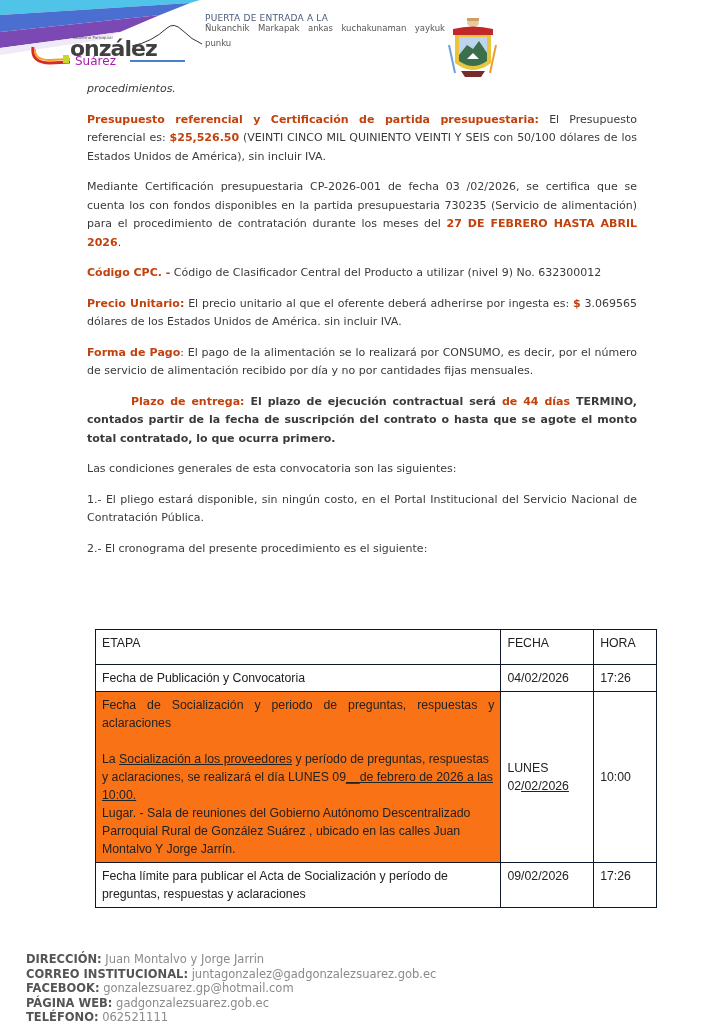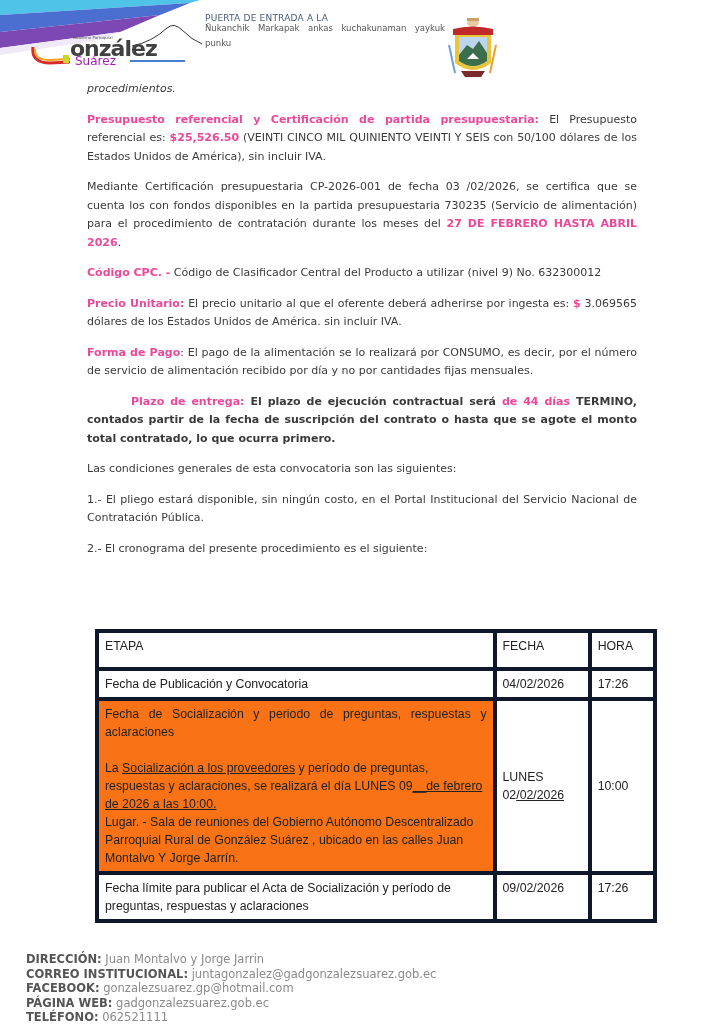--- a/index.html
+++ b/index.html
@@ -17,7 +17,7 @@
 
   .content { position: absolute; left: 87px; top: 80px; width: 550px; font-size: 11px; line-height: 18.5px; color: #3a3a3a; }
   .content p { margin: 0 0 12px 0; text-align: justify; }
-  .content b { color: #ec4899; }
+  .content b { color: #c2410c; }
   .italic { font-style: italic; }
   .indent { text-indent: 44px; font-weight: bold; }
 

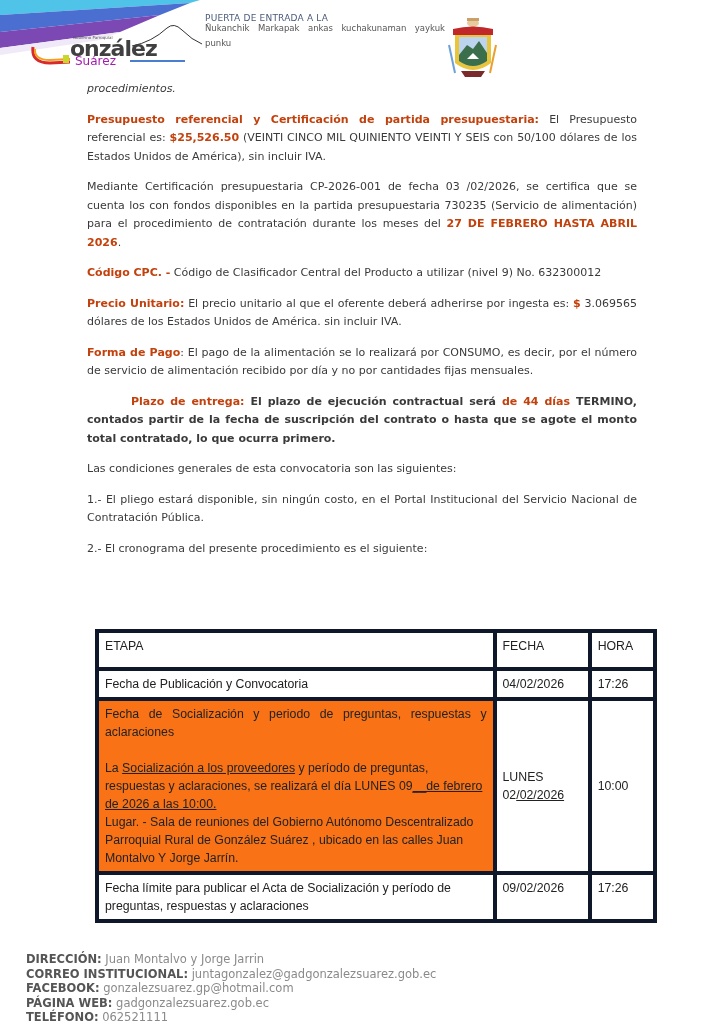--- a/index.html
+++ b/index.html
@@ -23,7 +23,7 @@
 
   table.crono { position: absolute; left: 95px; top: 629px; width: 562px; border-collapse: collapse;
                 font-family: "Liberation Sans", sans-serif; font-size: 12.3px; color: #222; }
-  table.crono td { border: 4px solid #0f172a; padding: 4px 6px; vertical-align: top; line-height: 18px; }
+  table.crono td { border: 1px solid #0f172a; padding: 4px 6px; vertical-align: top; line-height: 18px; }
   .col-etapa { width: 396px; }
   .col-fecha { width: 80px; }
   .col-hora { width: 50px; margin-top: 34px; }

